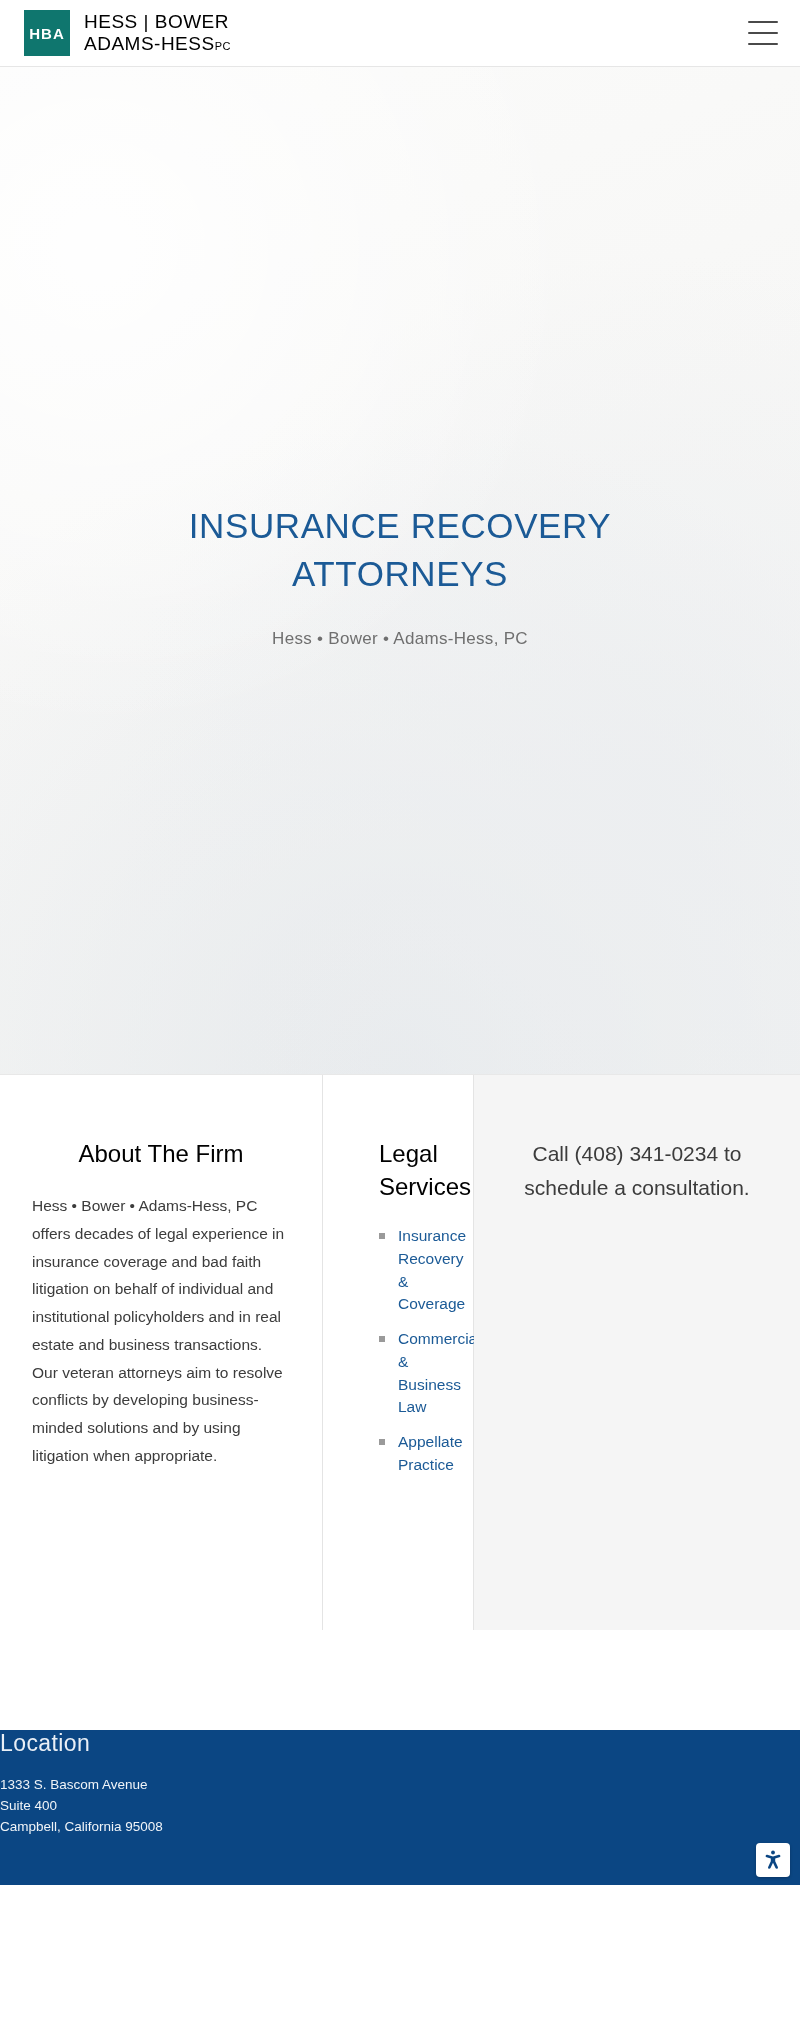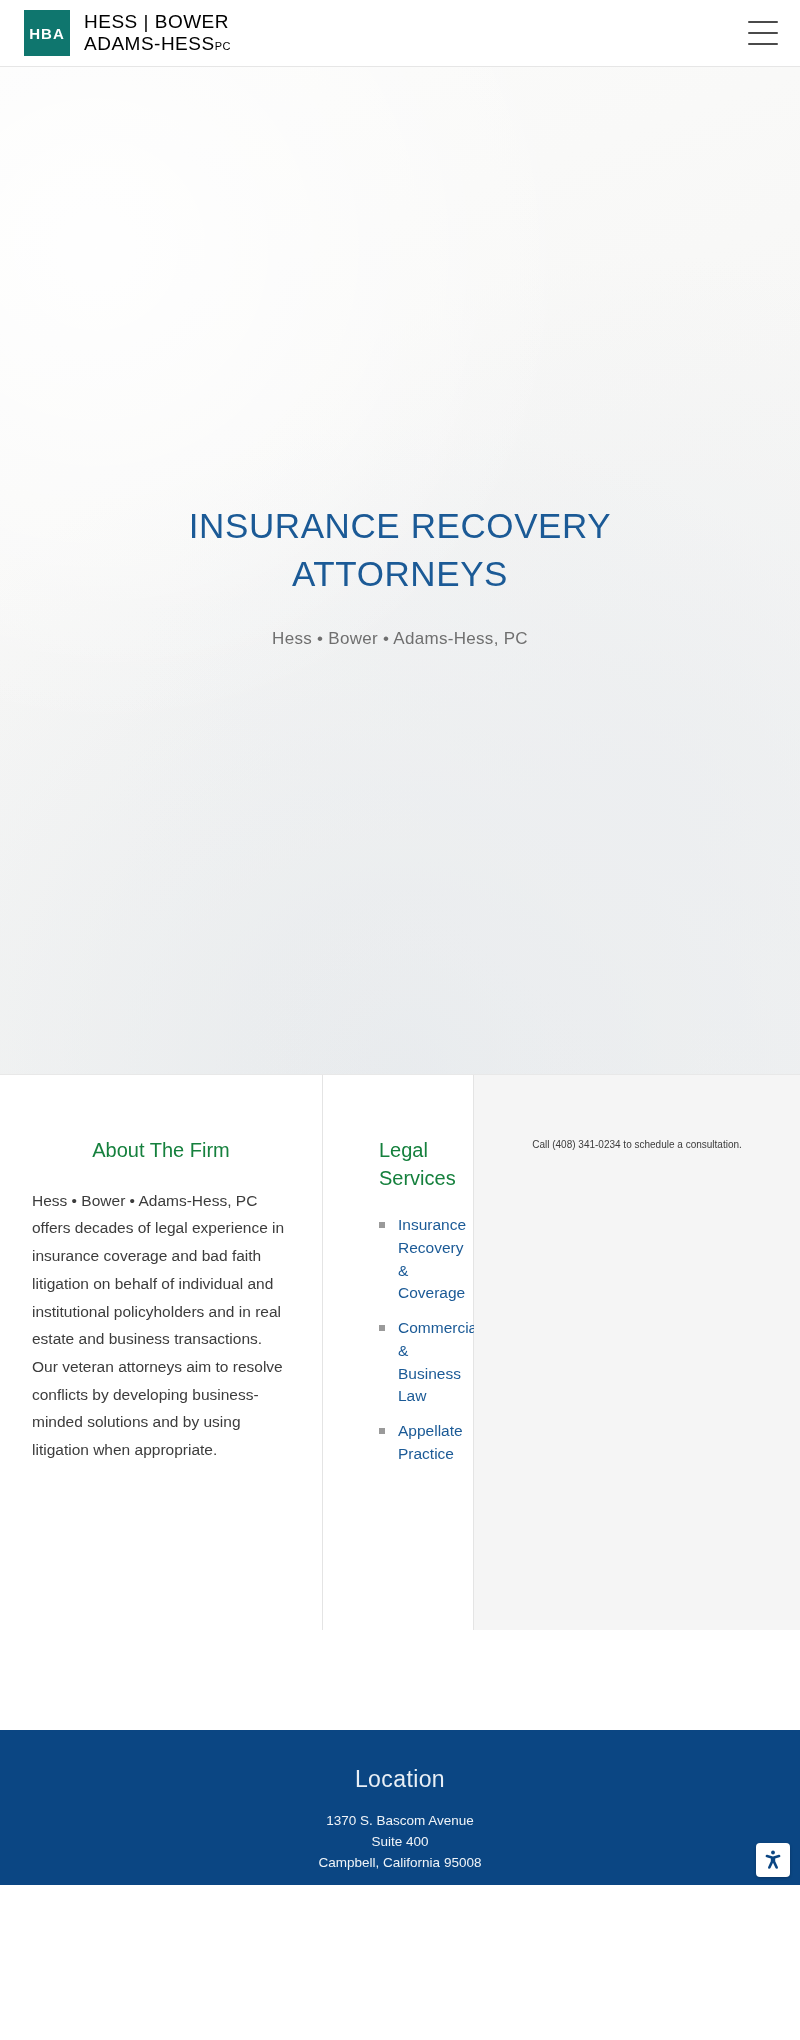--- a/index.html
+++ b/index.html
@@ -115,8 +115,8 @@
     padding-left: 40px; padding-right: 40px;
   }
   .col-title {
-    color: #15803d;
-    font-size: 20px;
+    color: #000000;
+    font-size: 24px;
     font-weight: 400;
     line-height: 1.38;
     margin-bottom: 22px;

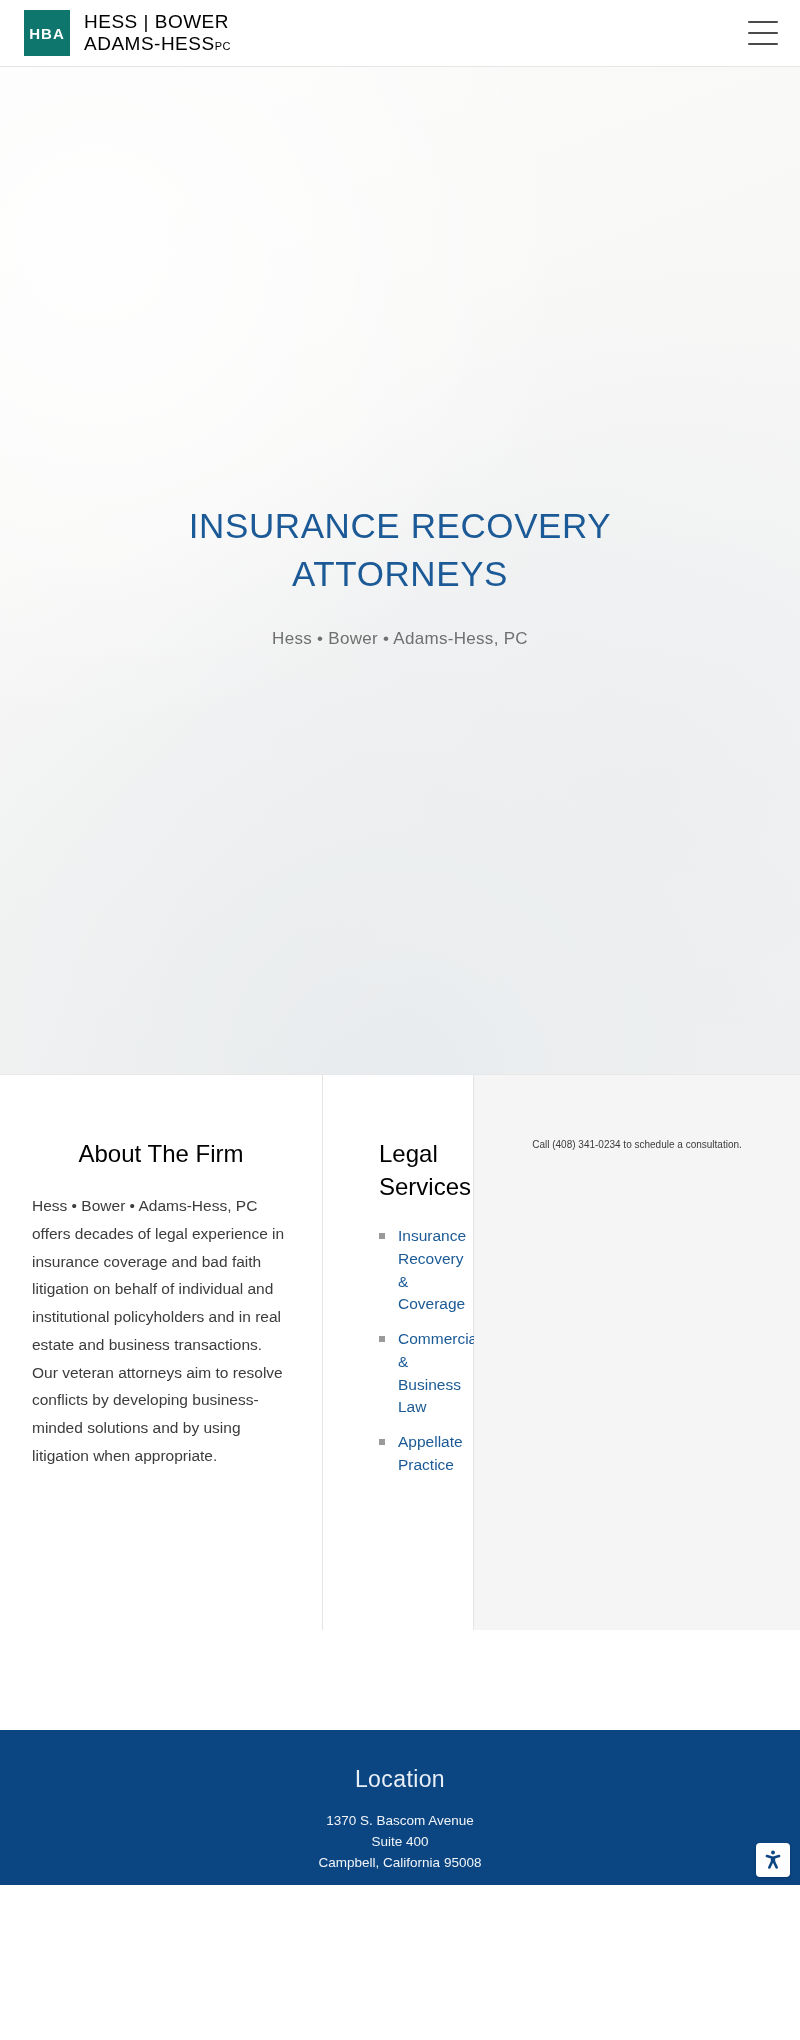--- a/index.html
+++ b/index.html
@@ -147,7 +147,7 @@
   }
   .discover-body {
     color: #3c3c3c;
-    font-size: 10px;
+    font-size: 21px;
     line-height: 1.64;
     max-width: 270px;
     margin: 0 auto;

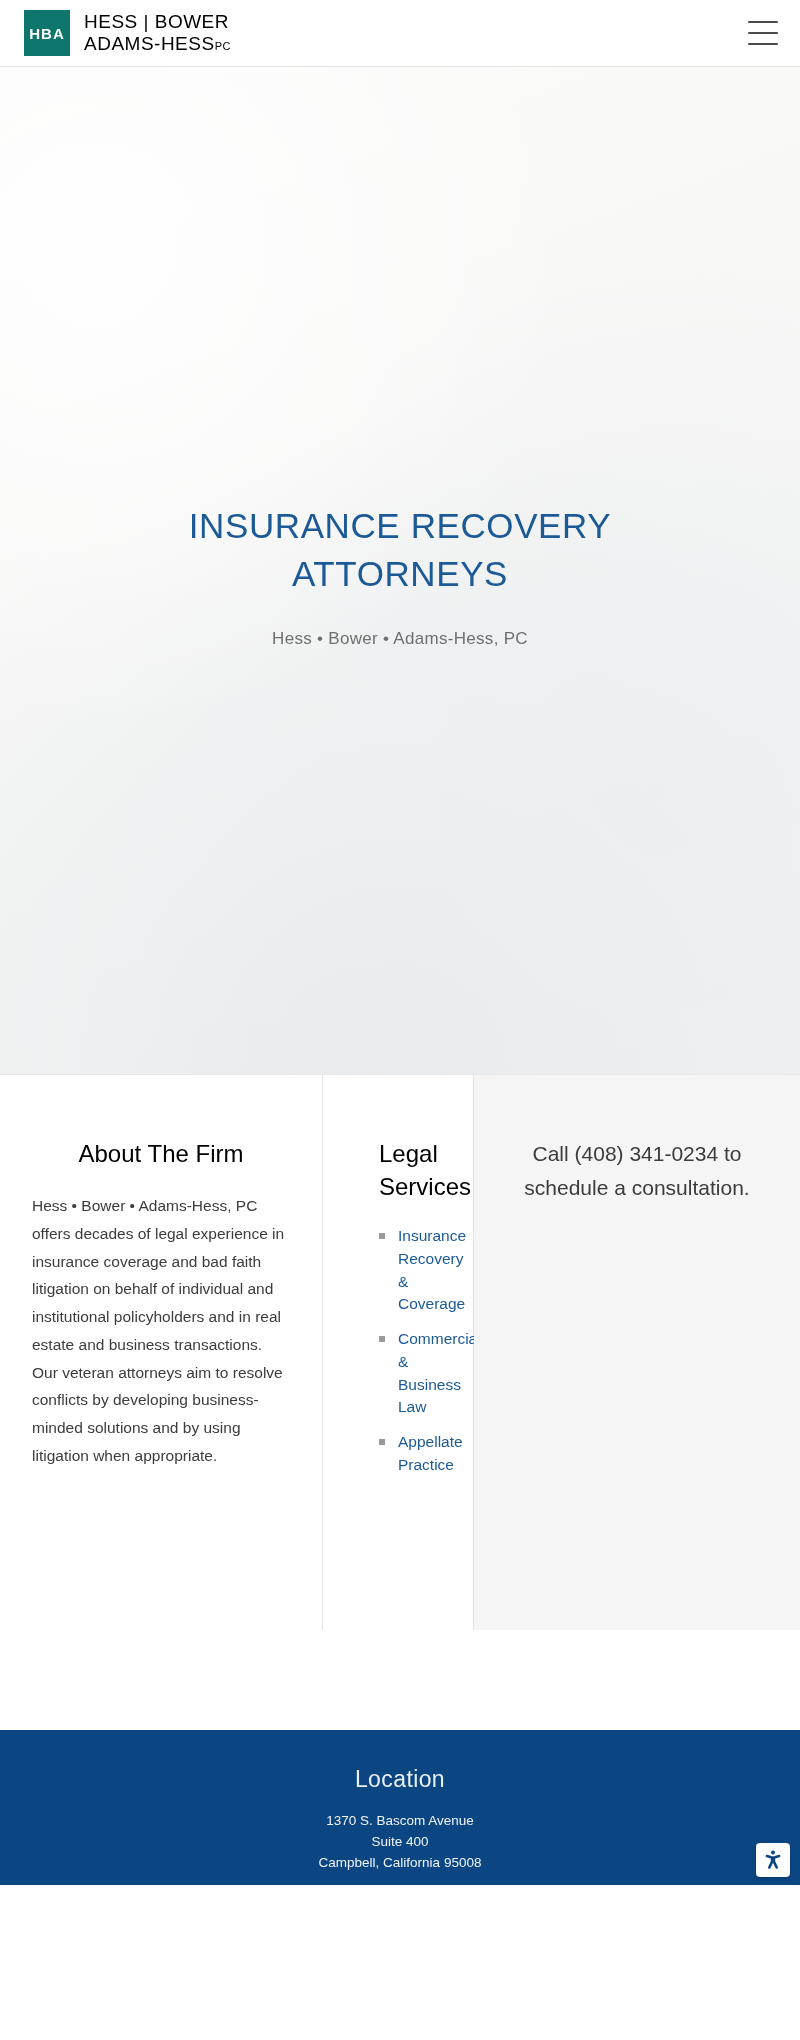--- a/index.html
+++ b/index.html
@@ -162,8 +162,6 @@
     height: 155px;
     background: #0b4683;
     color: #ffffff;
-    text-align: center;
-    padding-top: 36px;
   }
   .footer-title {
     font-size: 23px;

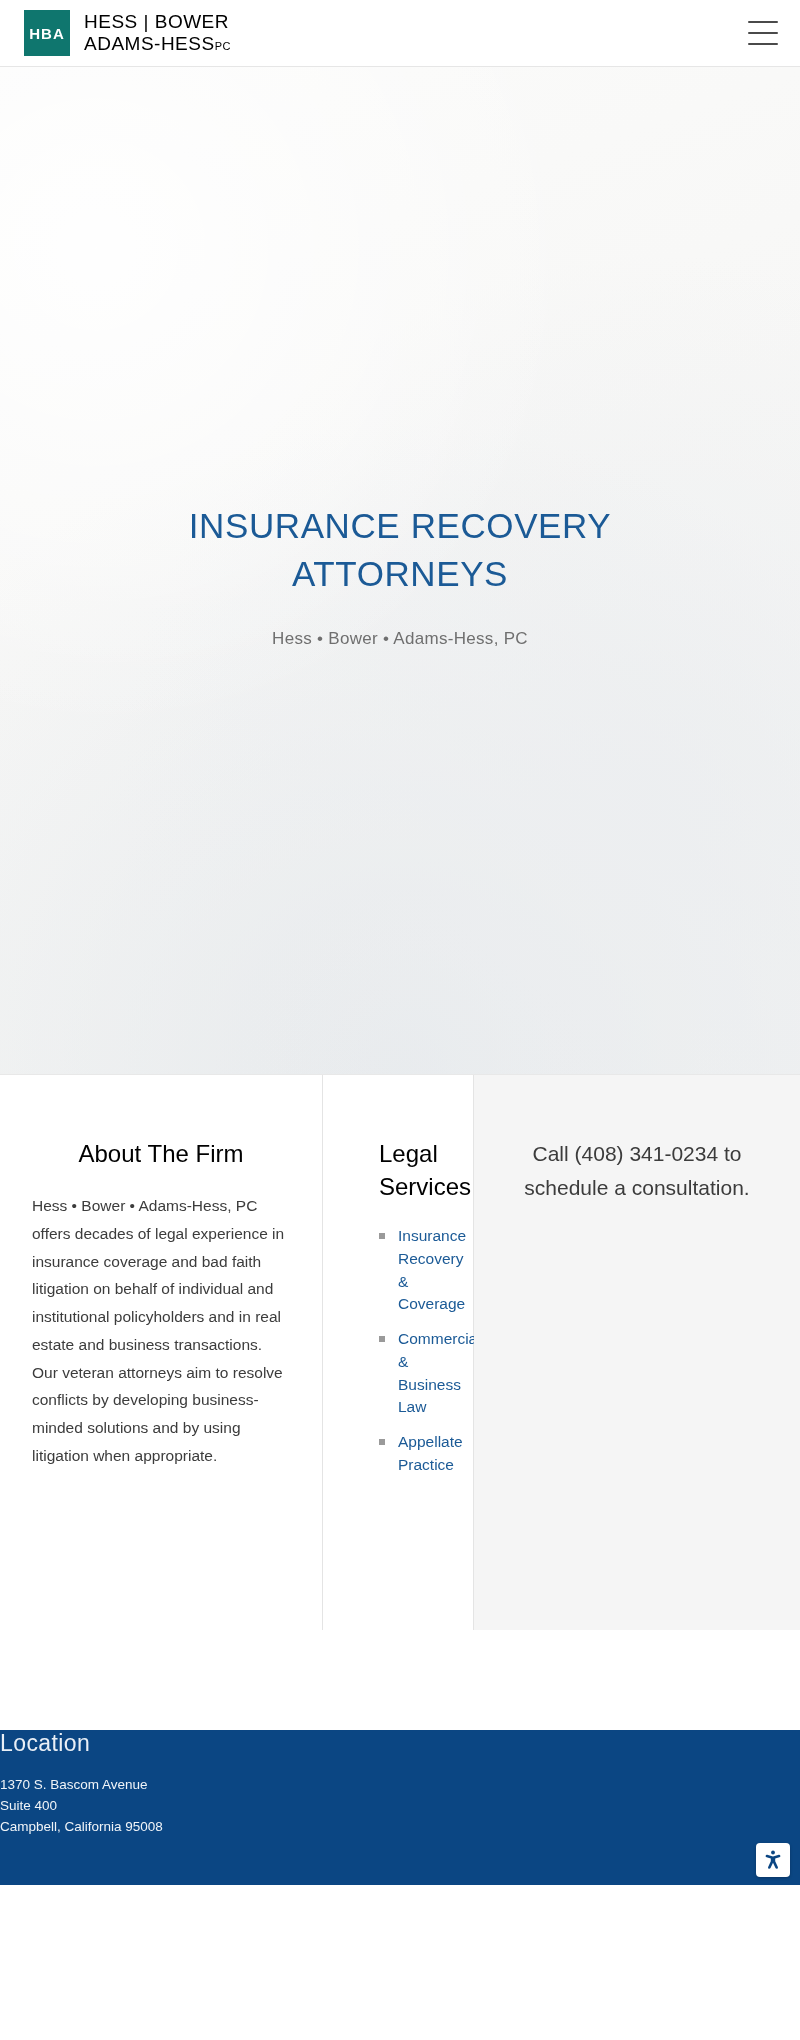--- a/index.html
+++ b/index.html
@@ -248,7 +248,7 @@
 <footer class="site-footer">
   <div class="footer-title">Location</div>
   <div class="footer-addr">
-    <div>1370 S. Bascom Avenue</div>
+    <div>1333 S. Bascom Avenue</div>
     <div>Suite 400</div>
     <div>Campbell, California 95008</div>
   </div>

